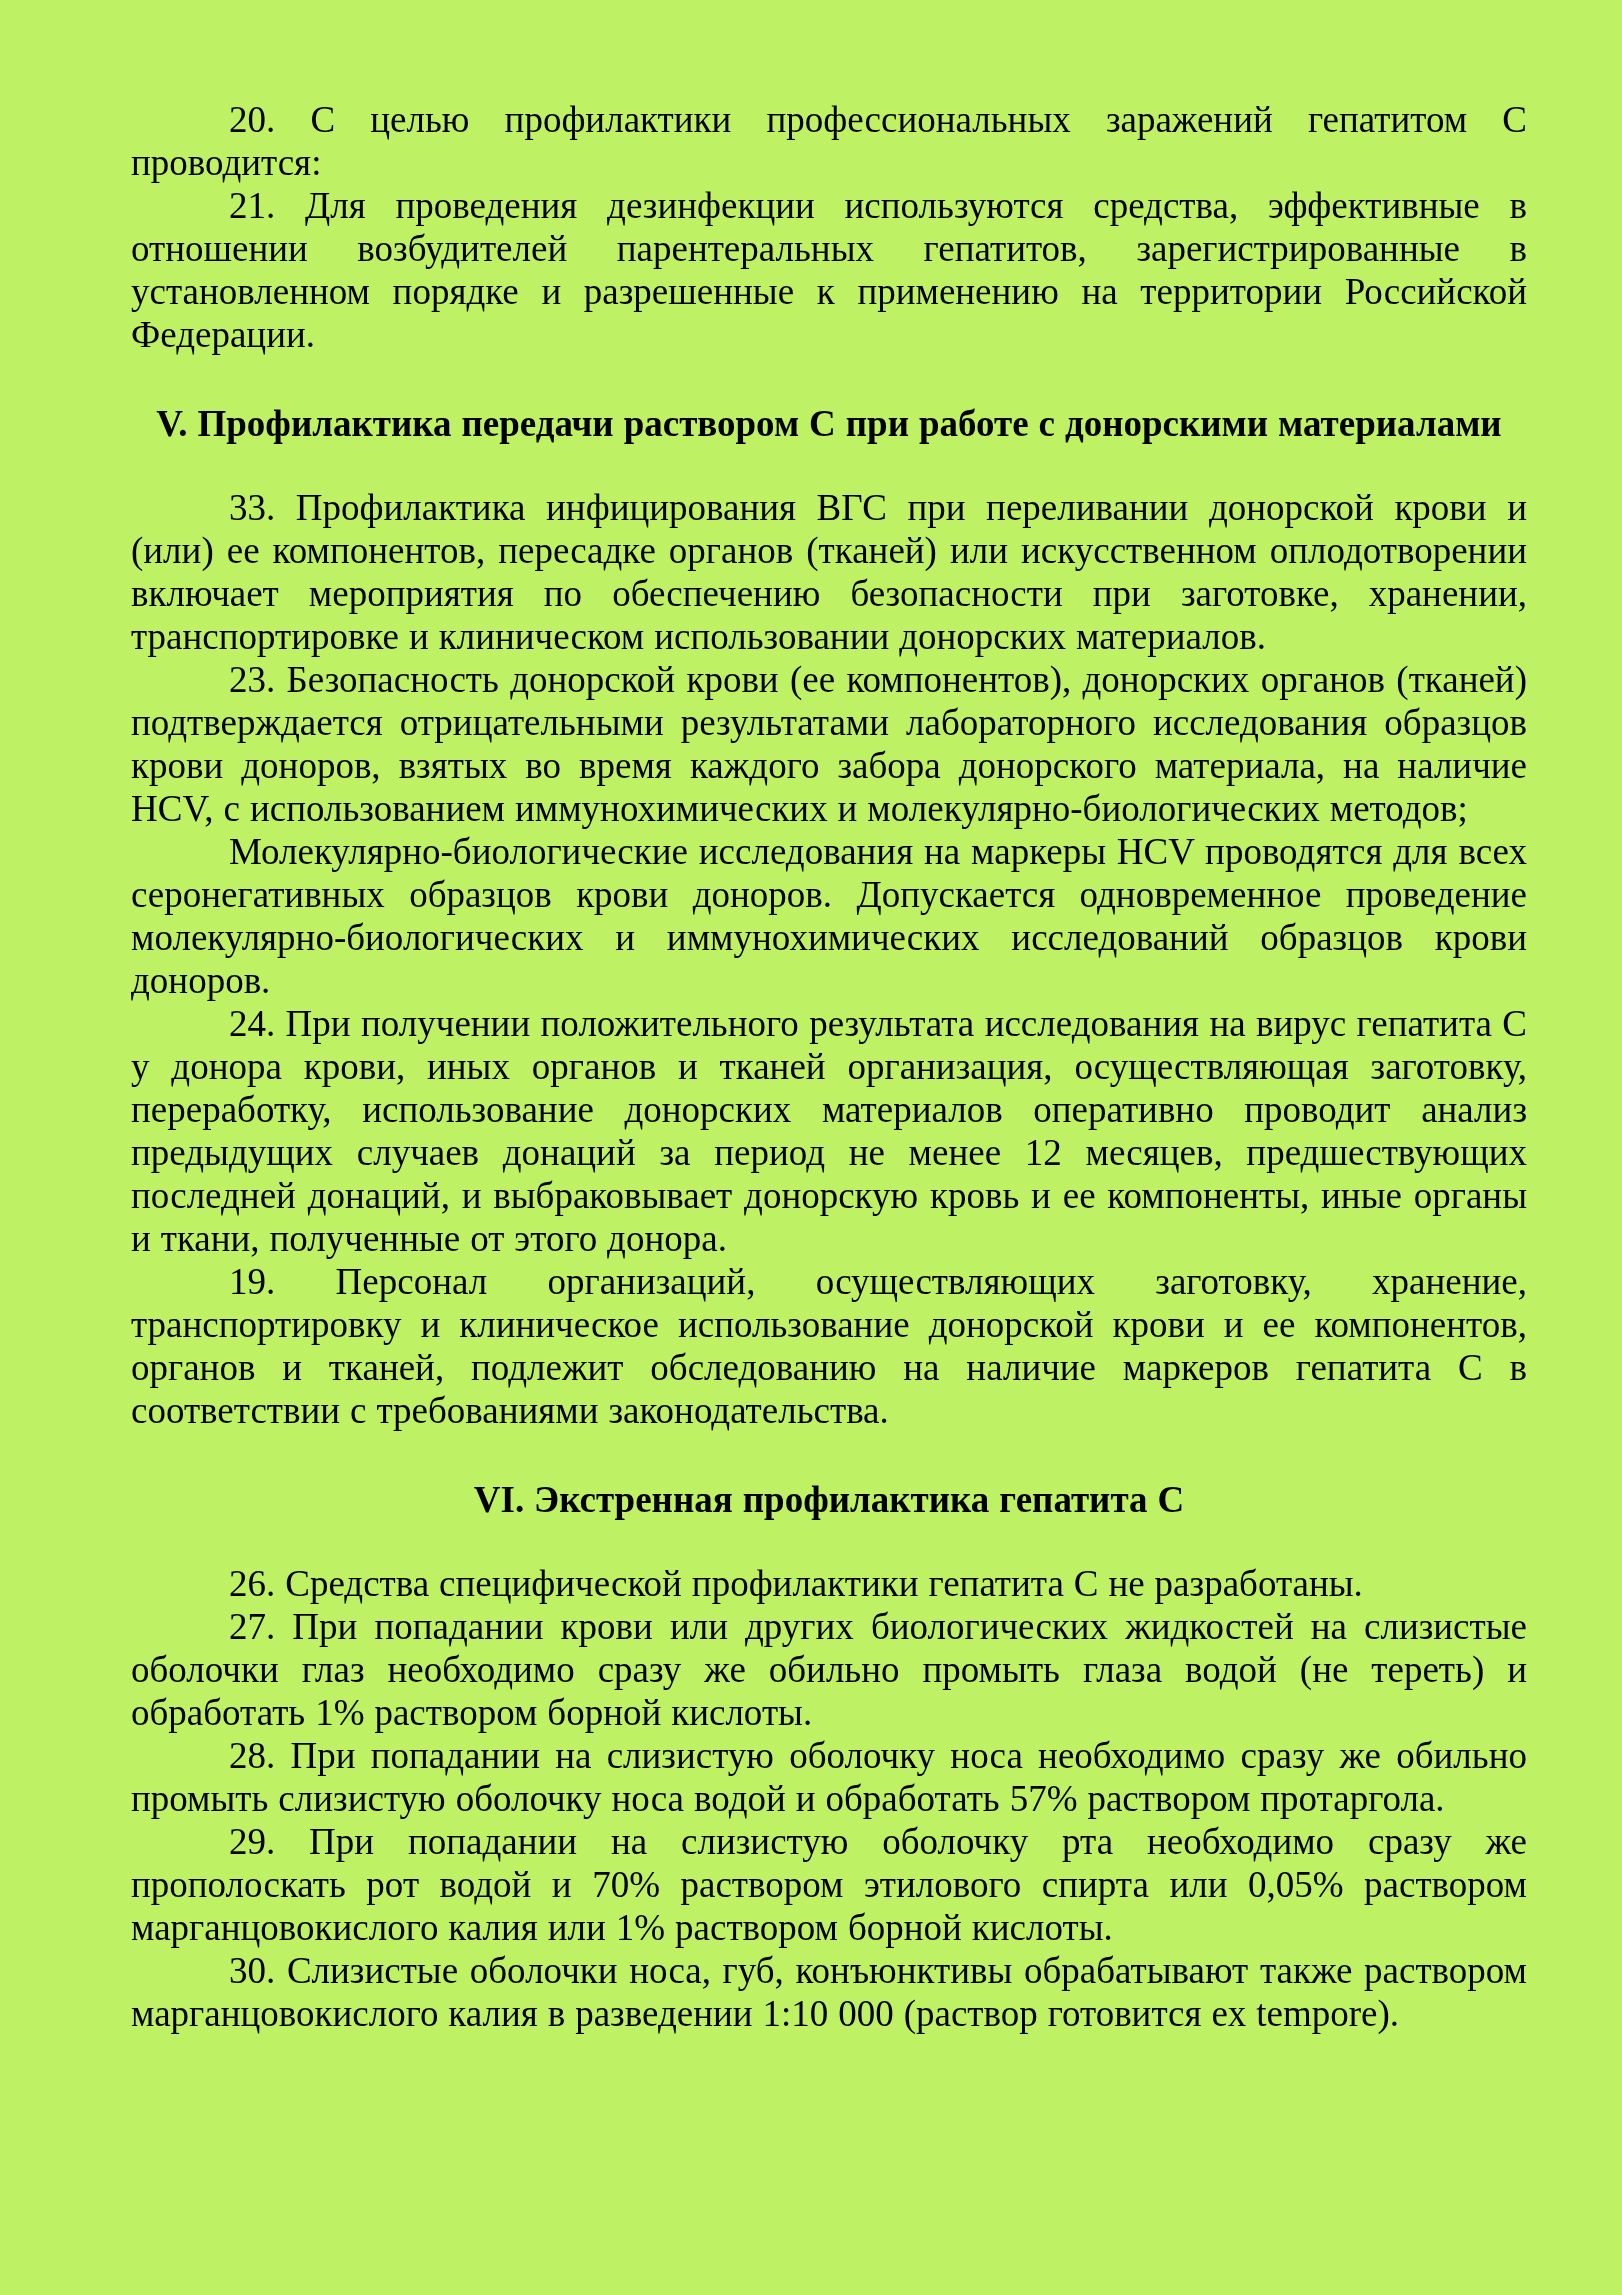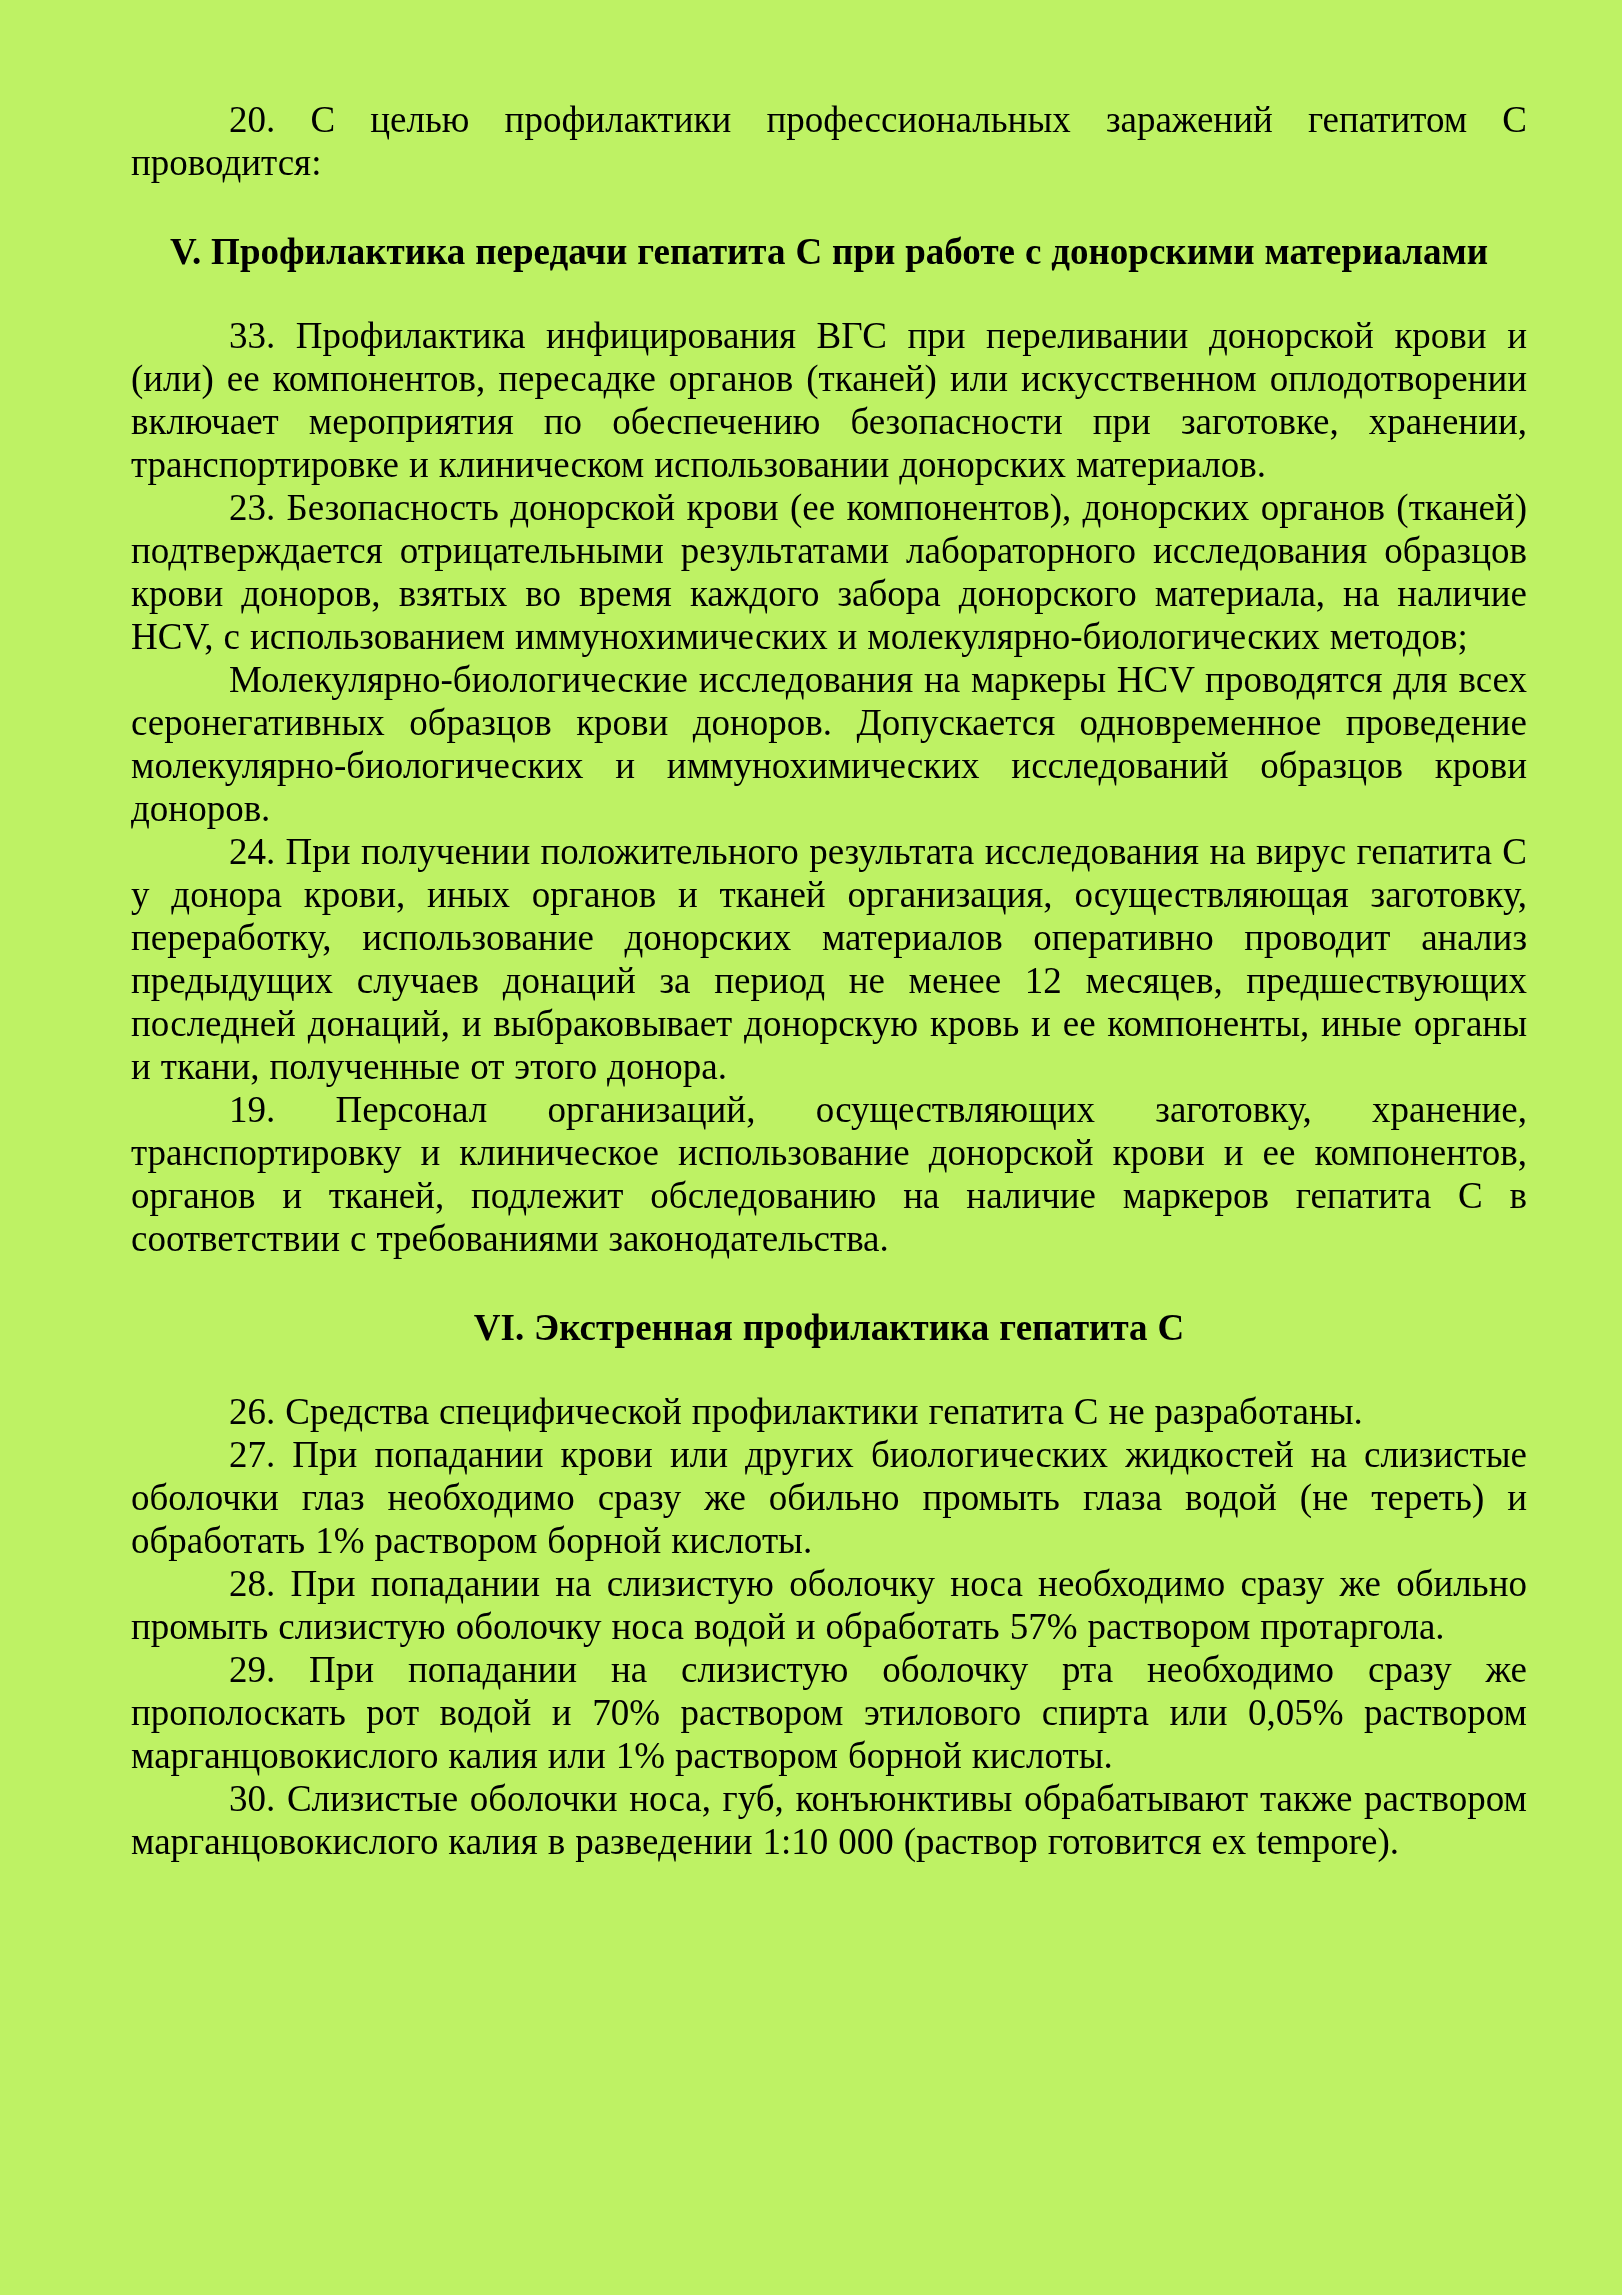--- a/index.html
+++ b/index.html
@@ -48,6 +48,7 @@
 <div class="page">
   <div class="text-block" style="color: rgb(0, 0, 0);">
       <div class="para">20. С целью профилактики профессиональных заражений гепатитом С проводится:</div>
+      <div class="para">21. Для проведения дезинфекции используются средства, эффективные в отношении возбудителей парентеральных гепатитов, зарегистрированные в установленном порядке и разрешенные к применению на территории Российской Федерации.</div>
       <div class="heading">V. Профилактика передачи гепатита С при работе с донорскими материалами</div>
       <div class="para">33. Профилактика инфицирования ВГС при переливании донорской крови и (или) ее компонентов, пересадке органов (тканей) или искусственном оплодотворении включает мероприятия по обеспечению безопасности при заготовке, хранении, транспортировке и клиническом использовании донорских материалов.</div>
       <div class="para">23. Безопасность донорской крови (ее компонентов), донорских органов (тканей) подтверждается отрицательными результатами лабораторного исследования образцов крови доноров, взятых во время каждого забора донорского материала, на наличие HCV, с использованием иммунохимических и молекулярно-биологических методов;</div>

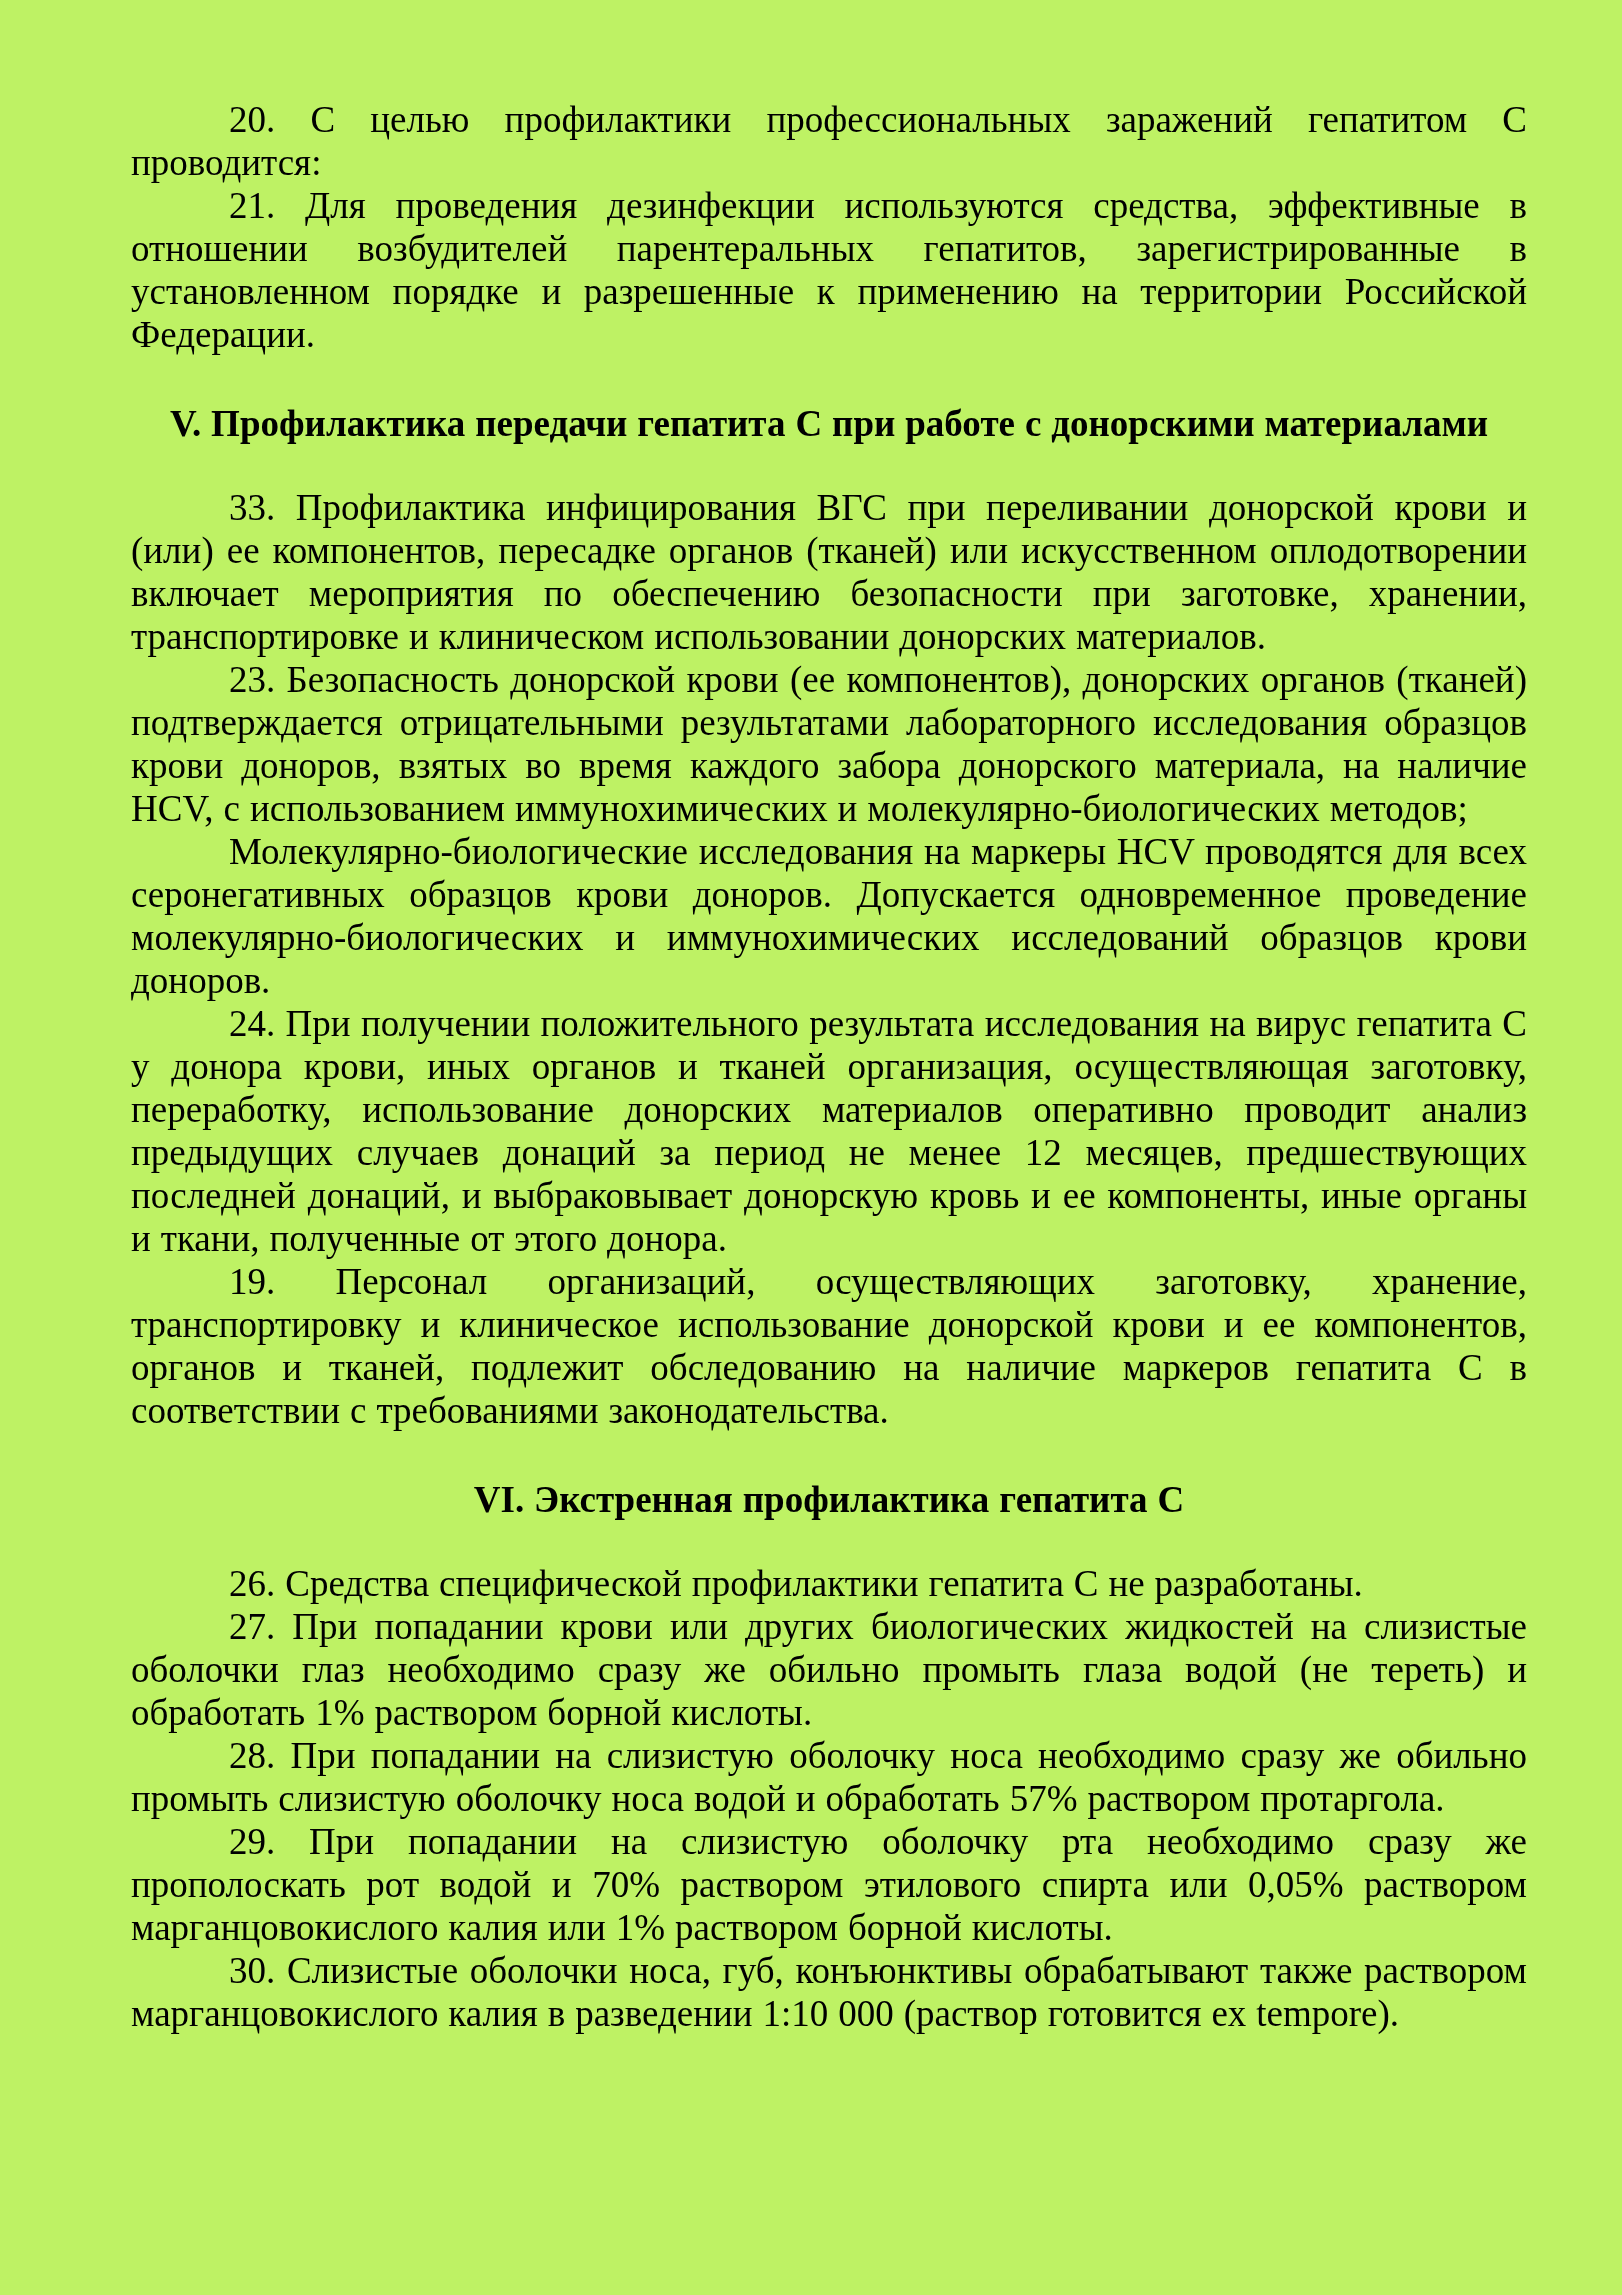--- a/index.html
+++ b/index.html
@@ -49,7 +49,7 @@
   <div class="text-block" style="color: rgb(0, 0, 0);">
       <div class="para">20. С целью профилактики профессиональных заражений гепатитом С проводится:</div>
       <div class="para">21. Для проведения дезинфекции используются средства, эффективные в отношении возбудителей парентеральных гепатитов, зарегистрированные в установленном порядке и разрешенные к применению на территории Российской Федерации.</div>
-      <div class="heading">V. Профилактика передачи гепатита С при работе с донорскими материалами</div>
+      <div class="heading">V. Профилактика передачи раствором С при работе с донорскими материалами</div>
       <div class="para">33. Профилактика инфицирования ВГС при переливании донорской крови и (или) ее компонентов, пересадке органов (тканей) или искусственном оплодотворении включает мероприятия по обеспечению безопасности при заготовке, хранении, транспортировке и клиническом использовании донорских материалов.</div>
       <div class="para">23. Безопасность донорской крови (ее компонентов), донорских органов (тканей) подтверждается отрицательными результатами лабораторного исследования образцов крови доноров, взятых во время каждого забора донорского материала, на наличие HCV, с использованием иммунохимических и молекулярно-биологических методов;</div>
       <div class="para">Молекулярно-биологические исследования на маркеры HCV проводятся для всех серонегативных образцов крови доноров. Допускается одновременное проведение молекулярно-биологических и иммунохимических исследований образцов крови доноров.</div>

